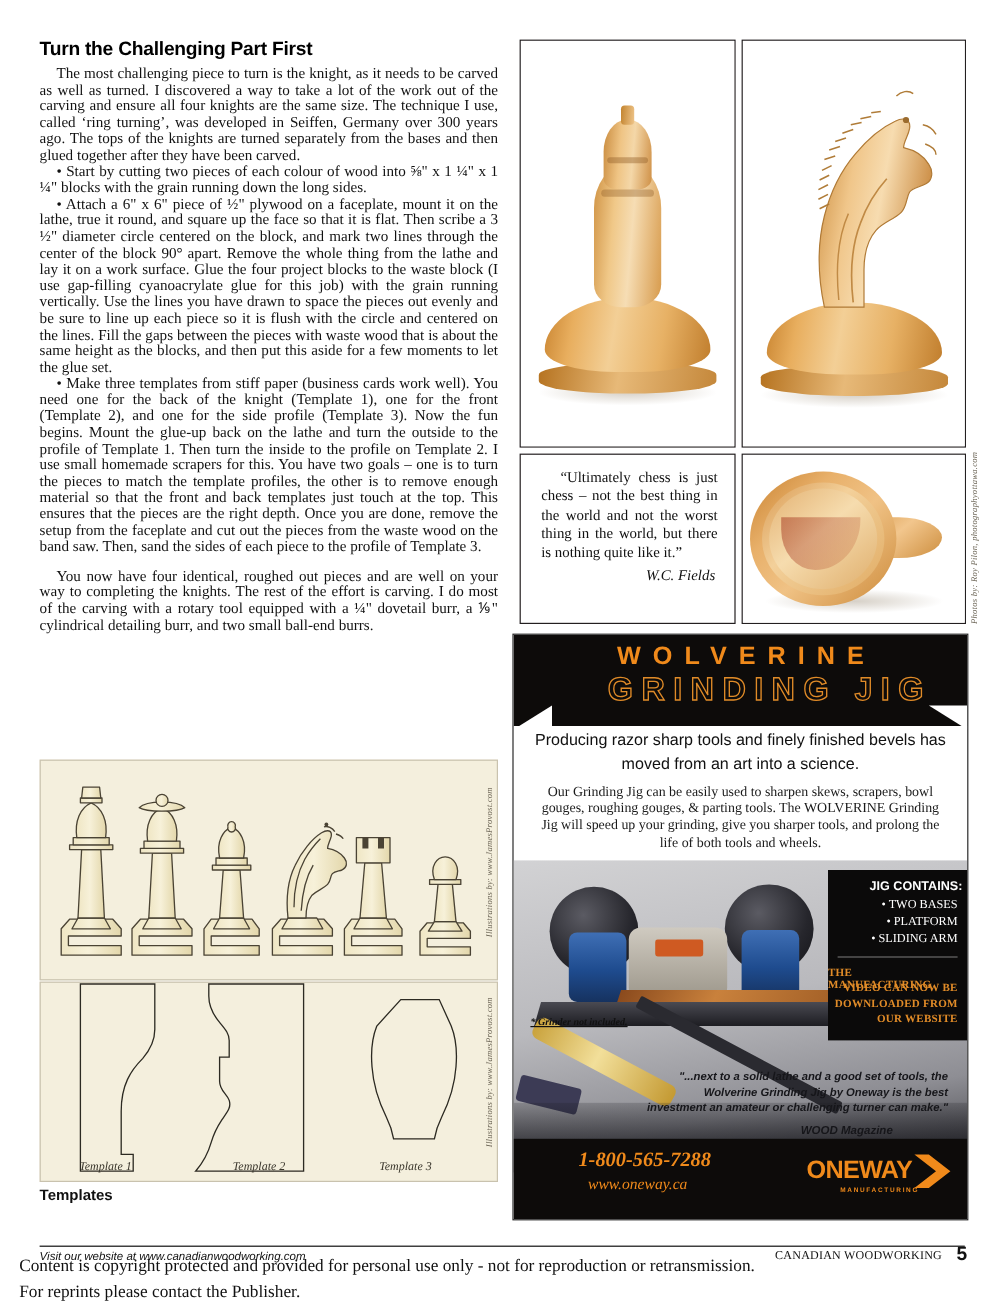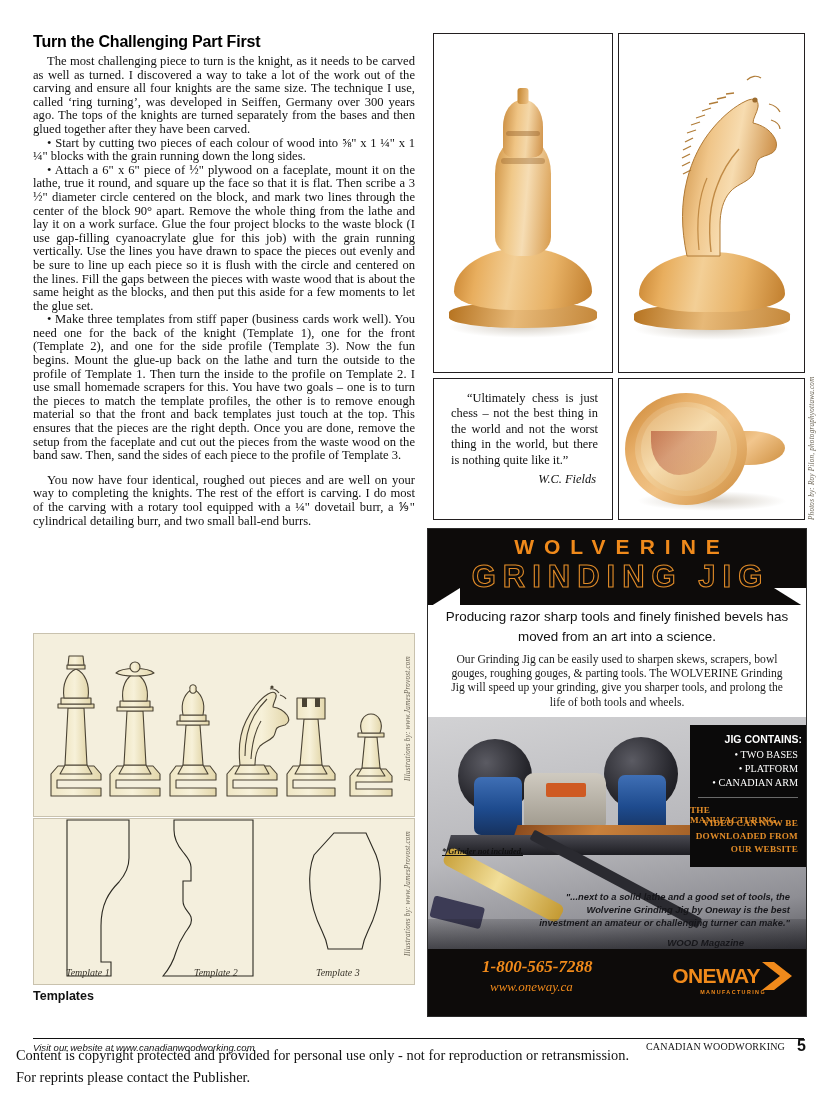--- a/index.html
+++ b/index.html
@@ -64,8 +64,8 @@
        font-family:"Liberation Sans",sans-serif;font-weight:bold;font-size:21px;
        letter-spacing:10px;color:#f08a1b;text-indent:10px;}
   #ad-grindingjig{position:absolute;top:30px;left:0;width:100%;text-align:center;
-       font-family:"Liberation Sans",sans-serif;font-weight:bold;font-size:31px;
-       letter-spacing:7px;text-indent:7px;color:#0d0b0a;
+       font-family:"Liberation Sans",sans-serif;font-weight:bold;font-size:27px;
+       letter-spacing:7px;text-indent:7px;color:#0d0b0a;padding-left:21px;
        -webkit-text-stroke:1.1px #e08b28;}
   .band-notch{position:absolute;top:59px;width:0;height:0;
        border-style:solid;}

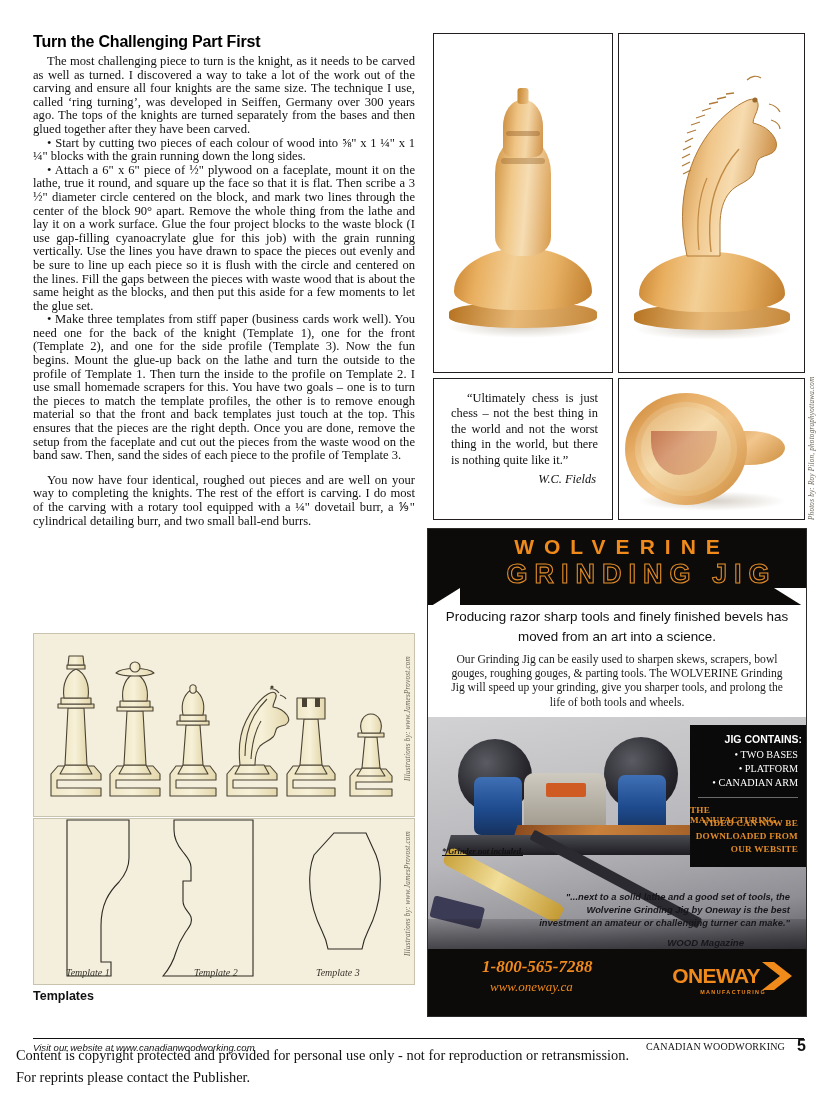--- a/index.html
+++ b/index.html
@@ -351,7 +351,7 @@
     <div id="jig-contains-title">JIG CONTAINS:</div>
     <div class="jig-item" style="top:24px;">• TWO BASES</div>
     <div class="jig-item" style="top:38px;">• PLATFORM</div>
-    <div class="jig-item" style="top:52px;">• CANADIAN ARM</div>
+    <div class="jig-item" style="top:52px;">• SLIDING ARM</div>
     <div id="jig-divider"></div>
     <div class="video-line" style="top:80px;">THE MANUFACTURING</div>
     <div class="video-line" style="top:93px;">VIDEO CAN NOW BE</div>

